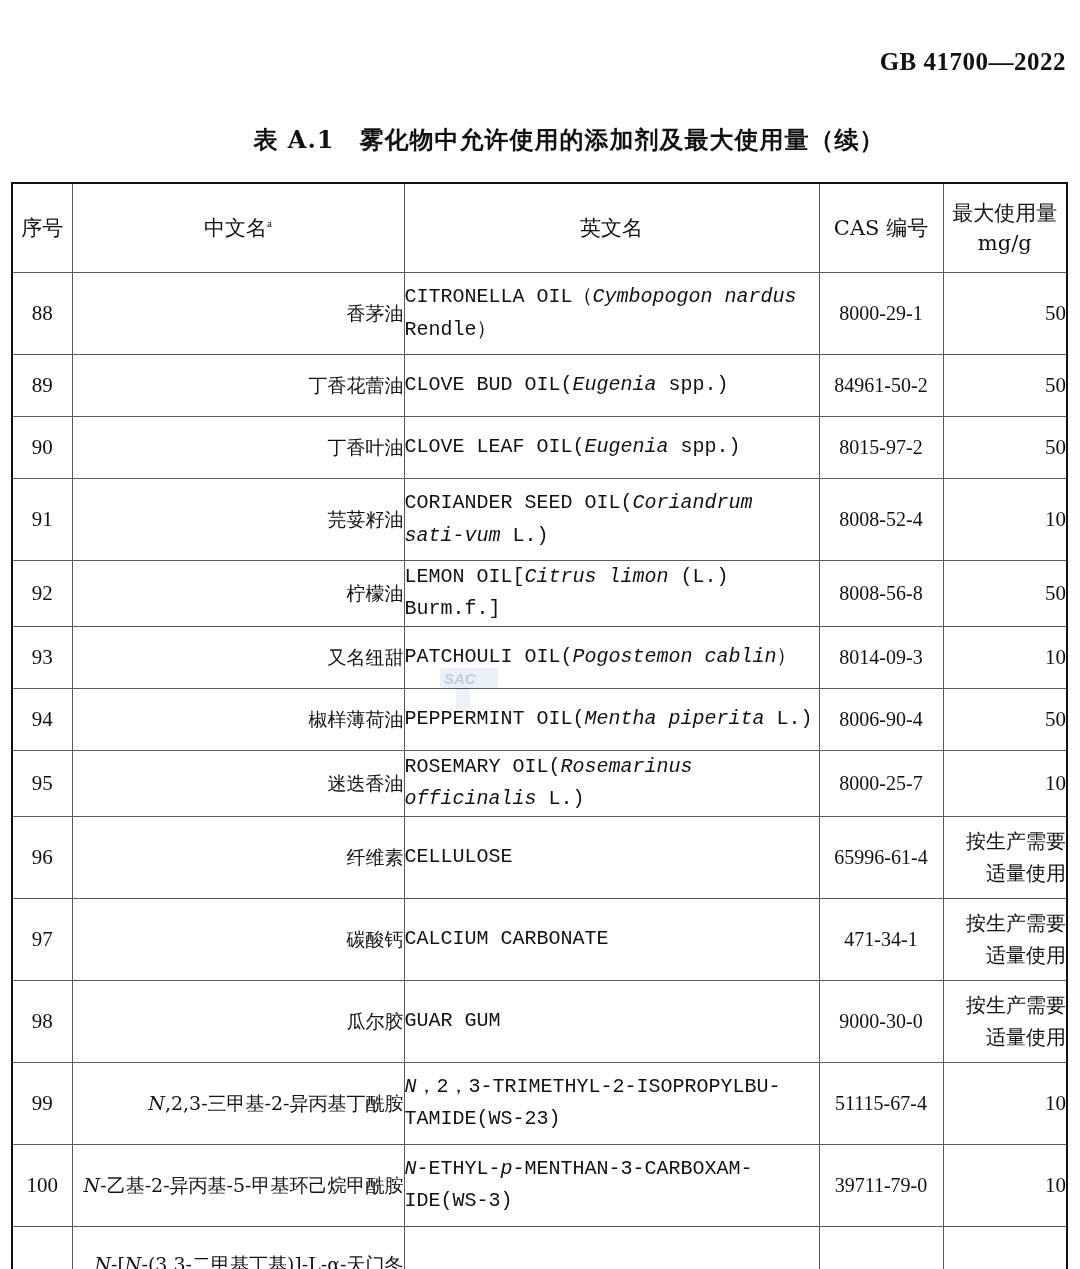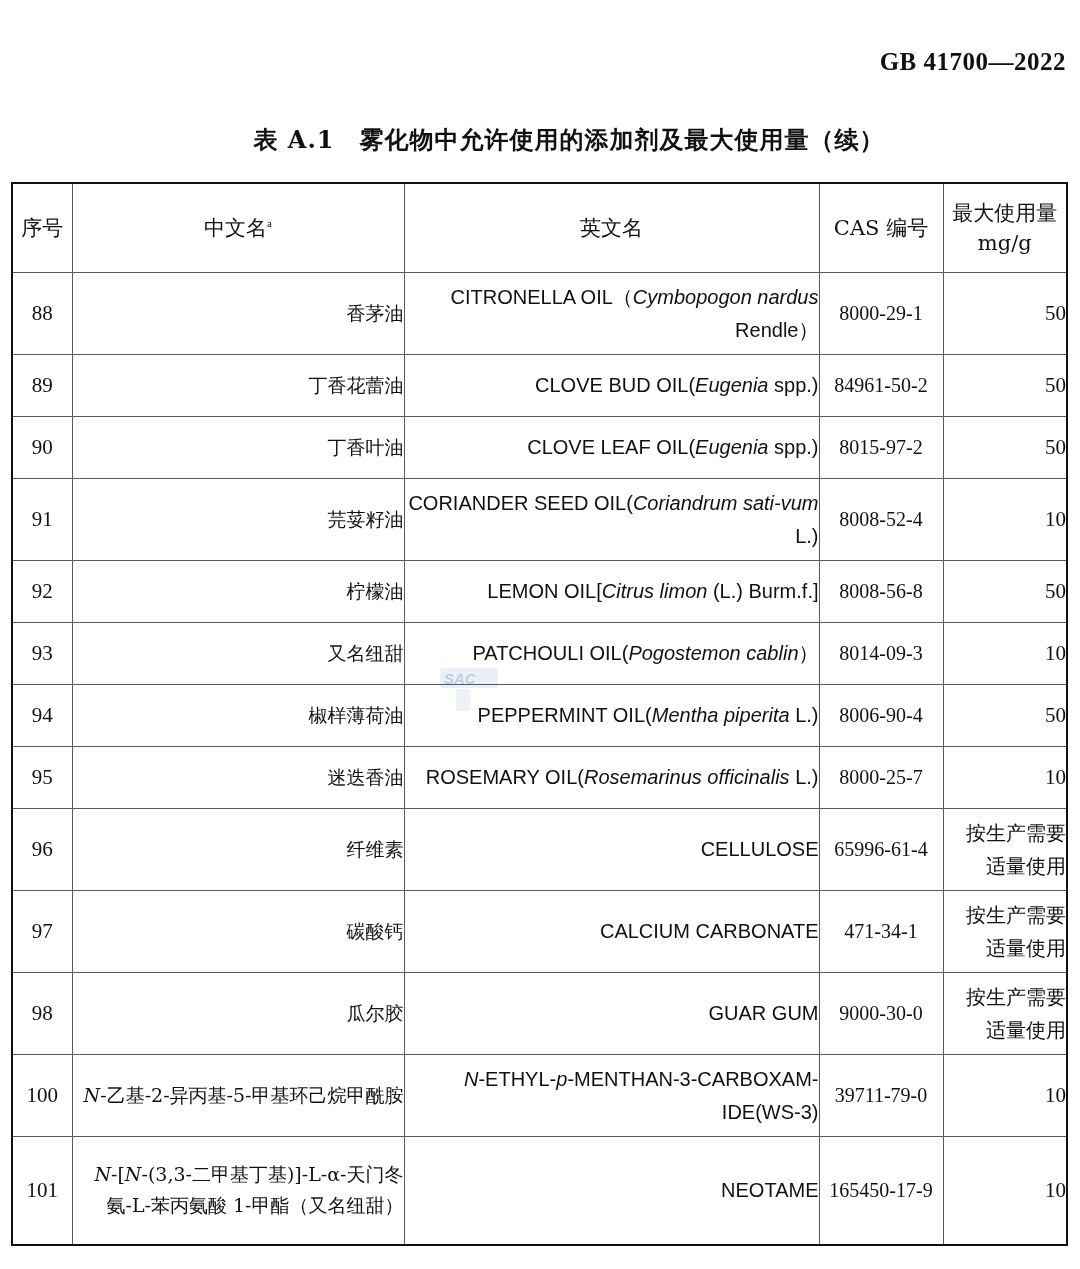--- a/index.html
+++ b/index.html
@@ -126,8 +126,8 @@
     padding: 8px 11px;
     font-size: 20px;
     line-height: 1.62;
-    font-family: Liberation Sans, sans-serif;
-    text-align: right;
+    font-family: Liberation Mono, monospace;
+    text-align: left;
   }
   td.cas {
     text-align: center;

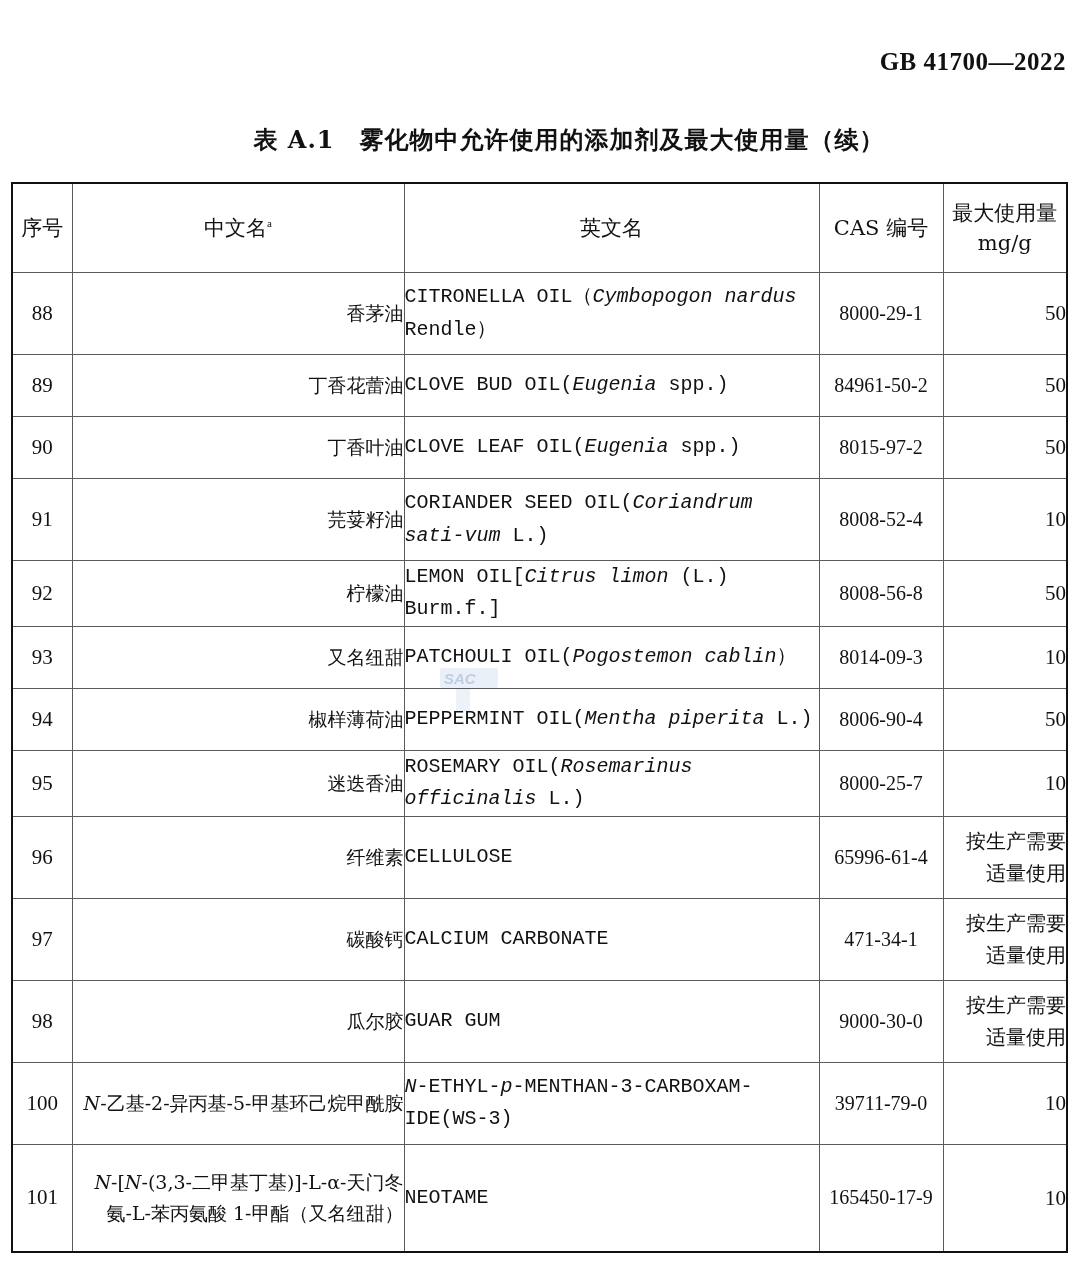--- a/index.html
+++ b/index.html
@@ -278,6 +278,13 @@
             </td>
           </tr>
           <tr class="r2">
+            <td class="no">99</td>
+            <td class="cn"><span class="it">N</span><span>,2,3-三甲基-2-异丙基丁酰胺</span></td>
+            <td class="en"><span class="it">N</span><span>，2，3-TRIMETHYL-2-ISOPROPYLBU-TAMIDE(WS-23)</span></td>
+            <td class="cas">51115-67-4</td>
+            <td class="max">10</td>
+          </tr>
+          <tr class="r2">
             <td class="no">100</td>
             <td class="cn"><span class="it">N</span><span>-乙基-2-异丙基-5-甲基环己烷甲酰胺</span></td>
             <td class="en"><span class="it">N</span><span>-ETHYL-</span><span class="it">p</span><span>-MENTHAN-3-CARBOXAM-IDE(WS-3)</span></td>

